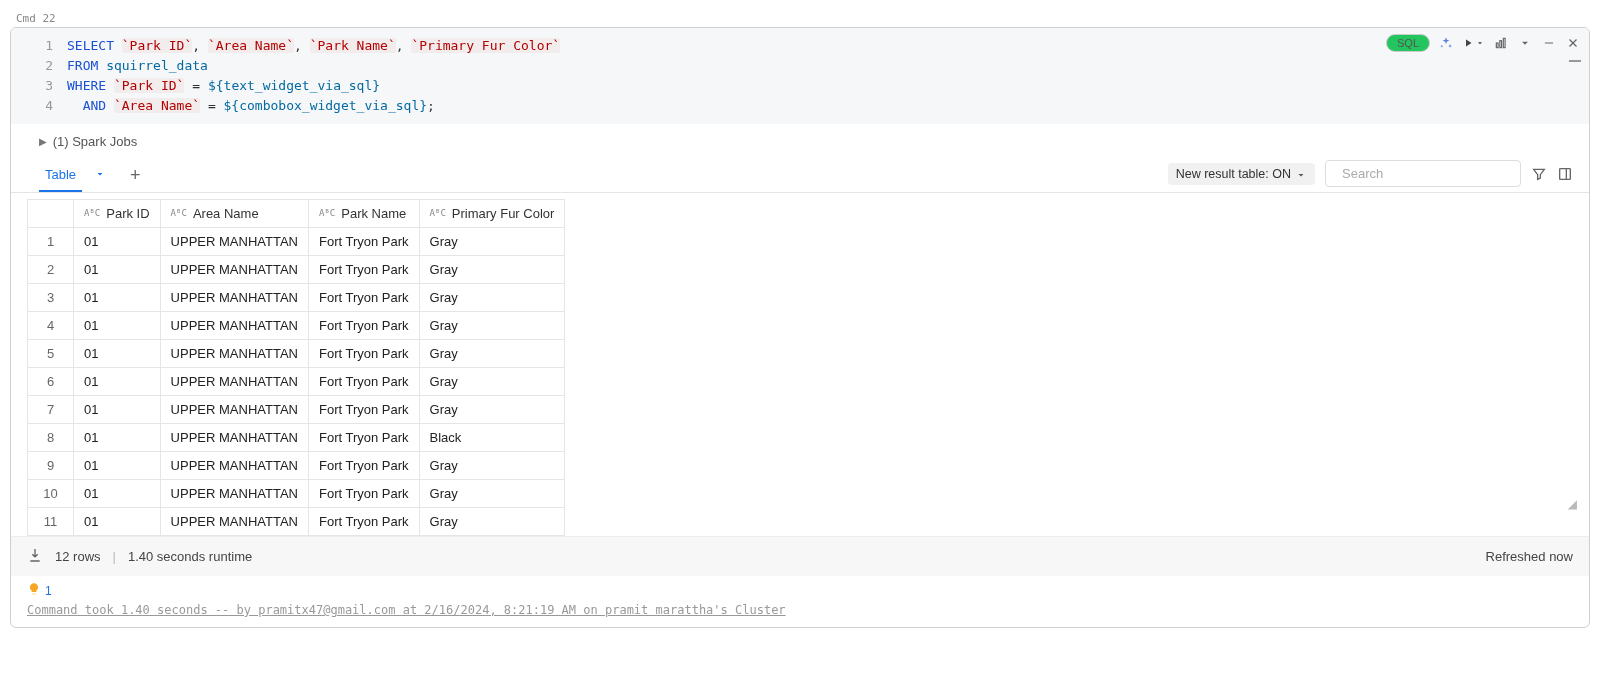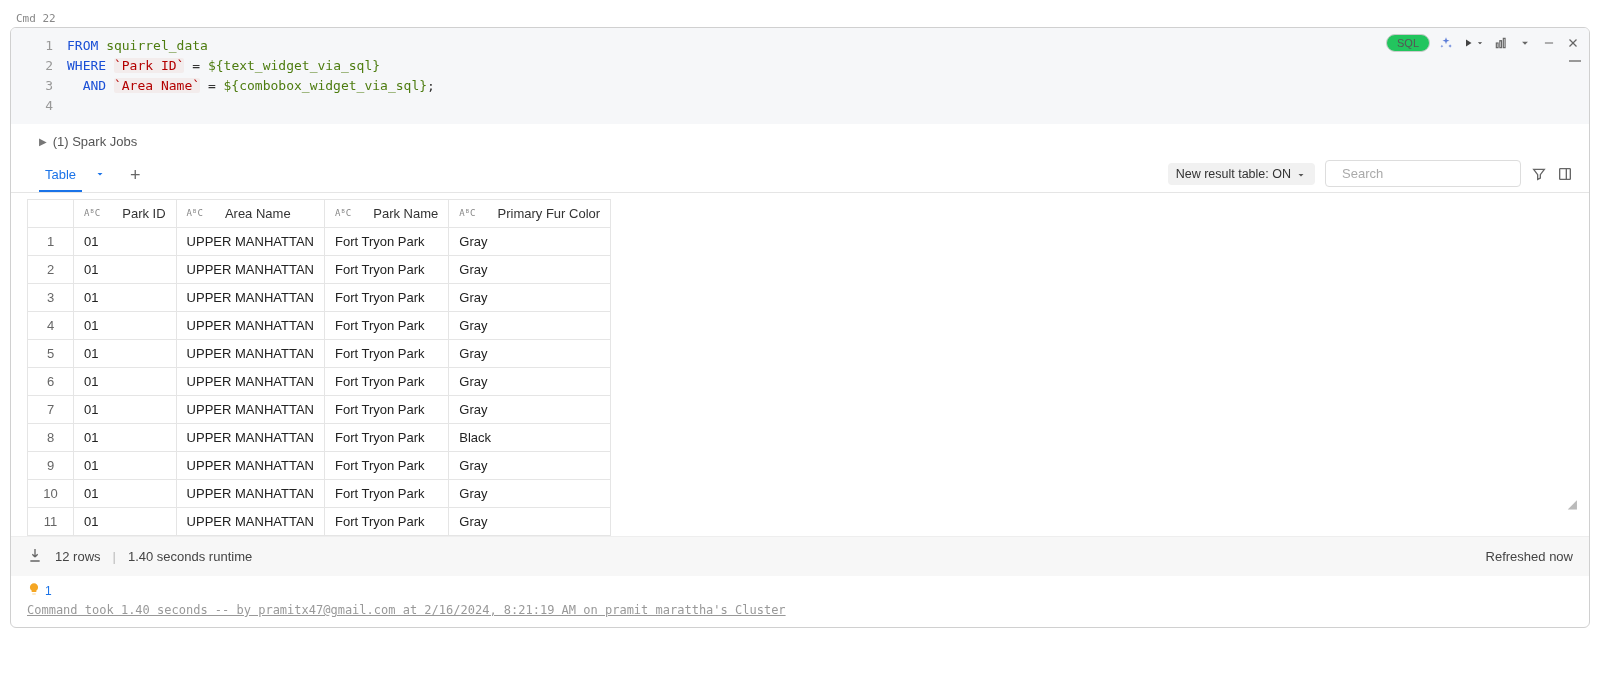--- a/index.html
+++ b/index.html
@@ -289,6 +289,7 @@
       <div>4</div>
     </div>
     <div class="code-lines">
+      <div class="line"><span class="tok-kw">SELECT</span> <span class="tok-ident">`Park ID`</span><span class="tok-punc">, </span><span class="tok-ident">`Area Name`</span><span class="tok-punc">, </span><span class="tok-ident">`Park Name`</span><span class="tok-punc">, </span><span class="tok-ident">`Primary Fur Color`</span></div>
       <div class="line"><span class="tok-kw">FROM</span> <span class="tok-var">squirrel_data</span></div>
       <div class="line"><span class="tok-kw">WHERE</span> <span class="tok-ident">`Park ID`</span><span class="tok-punc"> = </span><span class="tok-var">${text_widget_via_sql}</span></div>
       <div class="line">  <span class="tok-kw">AND</span> <span class="tok-ident">`Area Name`</span><span class="tok-punc"> = </span><span class="tok-var">${combobox_widget_via_sql}</span><span class="tok-punc">;</span></div>

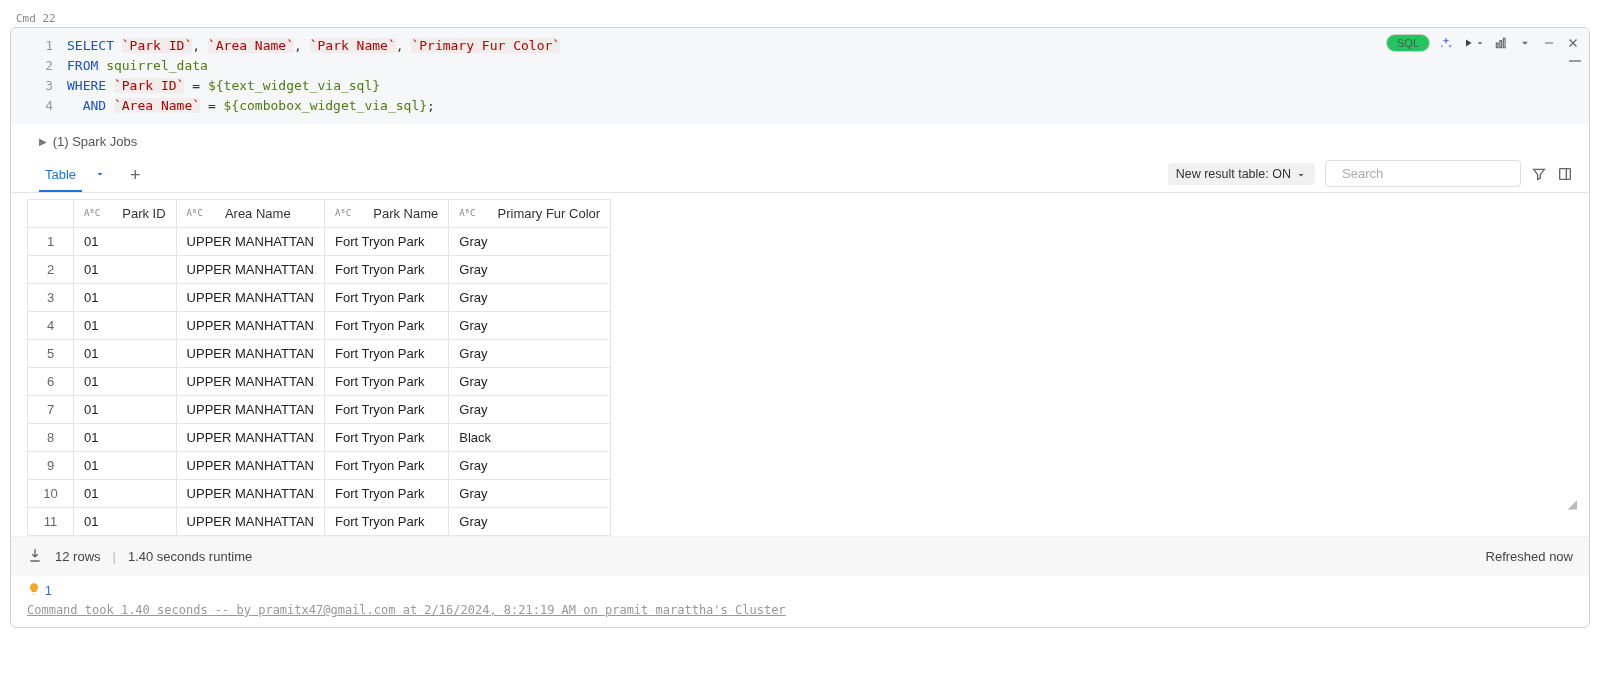--- a/index.html
+++ b/index.html
@@ -82,7 +82,7 @@
   .code-lines .line { height: 20px; white-space: pre; }
   .tok-kw { color: #1a4fd6; }
   .tok-ident { color: #b30000; background: #f3ecec; border-radius:2px; }
-  .tok-var { color: #4d7c0f; }
+  .tok-var { color: #0369a1; }
   .tok-punc { color: #333; }
   .spark-jobs {
     padding: 10px 18px 6px 28px;

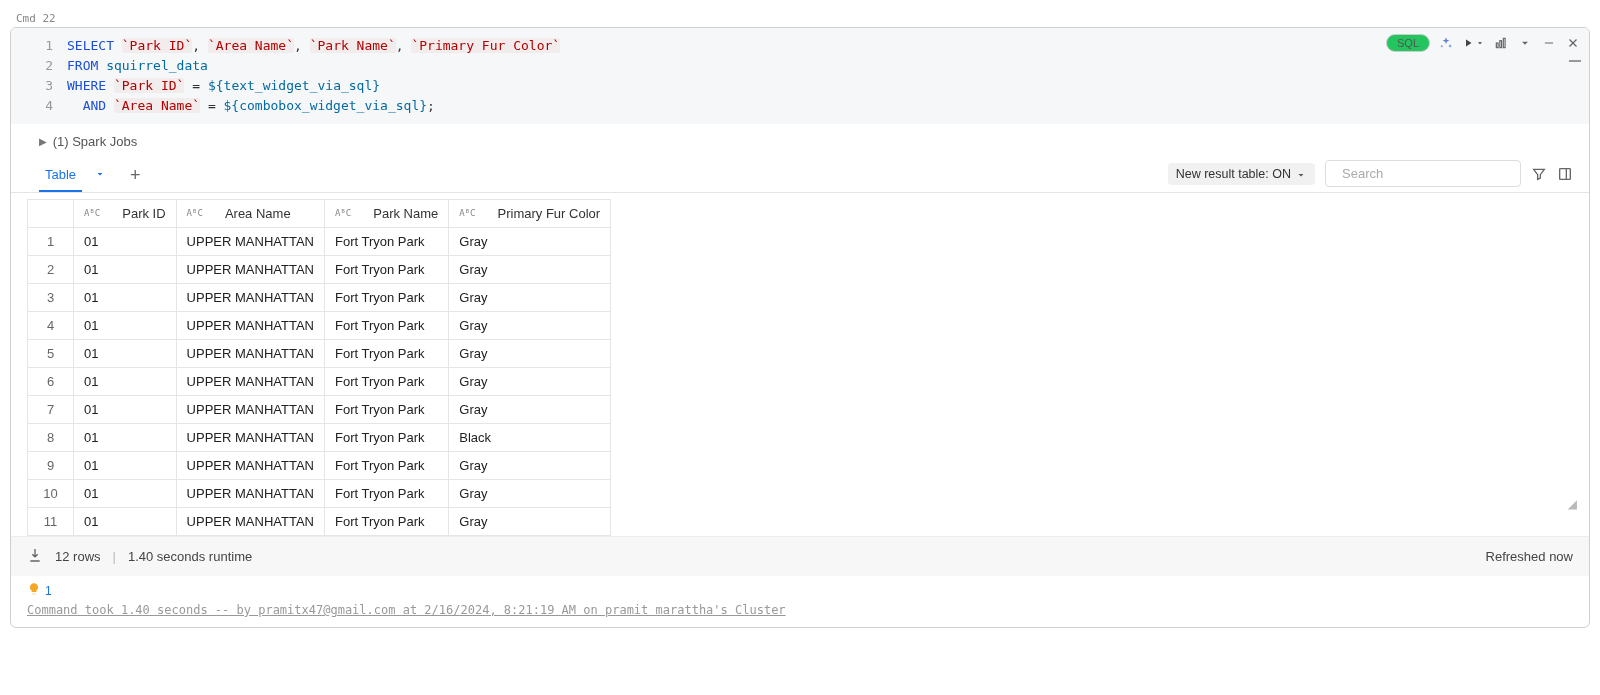--- a/index.html
+++ b/index.html
@@ -180,7 +180,7 @@
     font-weight: 500;
     color: #333;
   }
-  .th-inner { display:flex; align-items:center; gap:22px;text-align:right; }
+  .th-inner { display:flex; align-items:center; gap:6px;text-align:right; }
   .col-type {
     font-size: 9px;
     color: #888;

